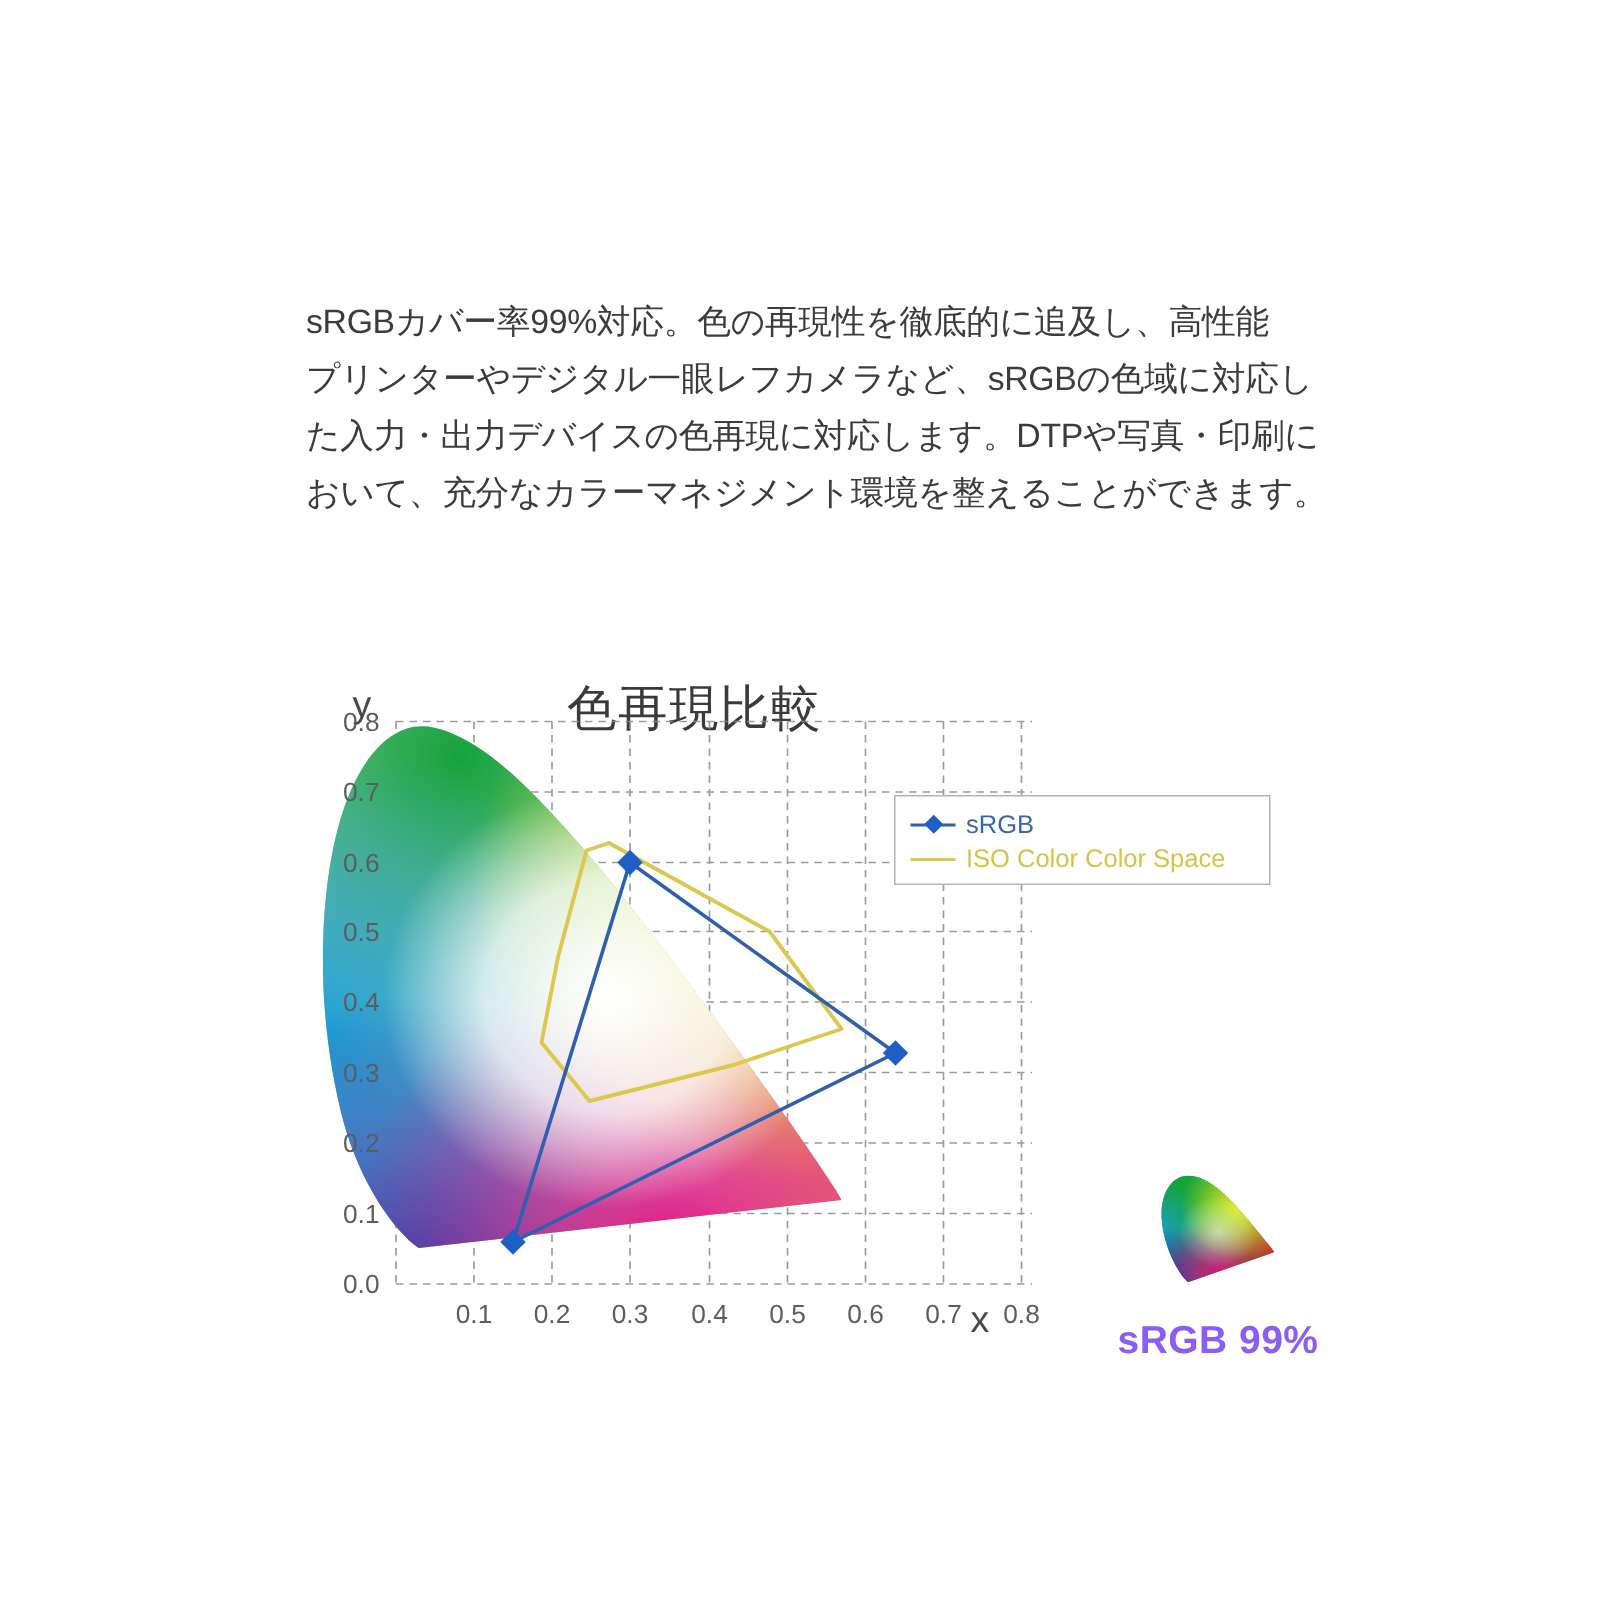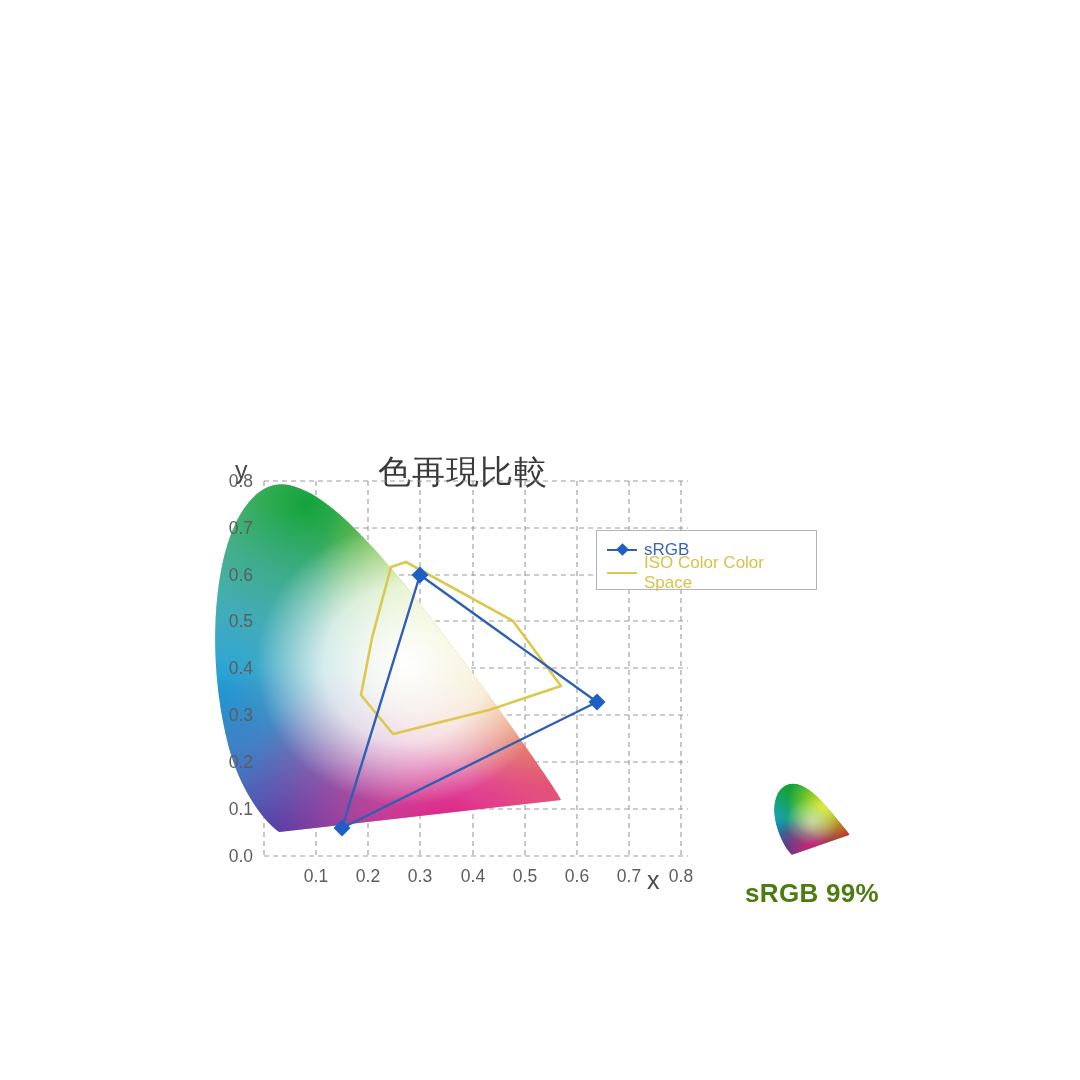--- a/index.html
+++ b/index.html
@@ -165,6 +165,12 @@
 <div class="page">
 
 
+  <div class="body-copy">
+    <div class="line">sRGBカバー率99%対応。色の再現性を徹底的に追及し、高性能</div>
+    <div class="line">プリンターやデジタル一眼レフカメラなど、sRGBの色域に対応し</div>
+    <div class="line">た入力・出力デバイスの色再現に対応します。DTPや写真・印刷に</div>
+    <div class="line">おいて、充分なカラーマネジメント環境を整えることができます。</div>
+  </div>
 
   <div class="chart-block">
 

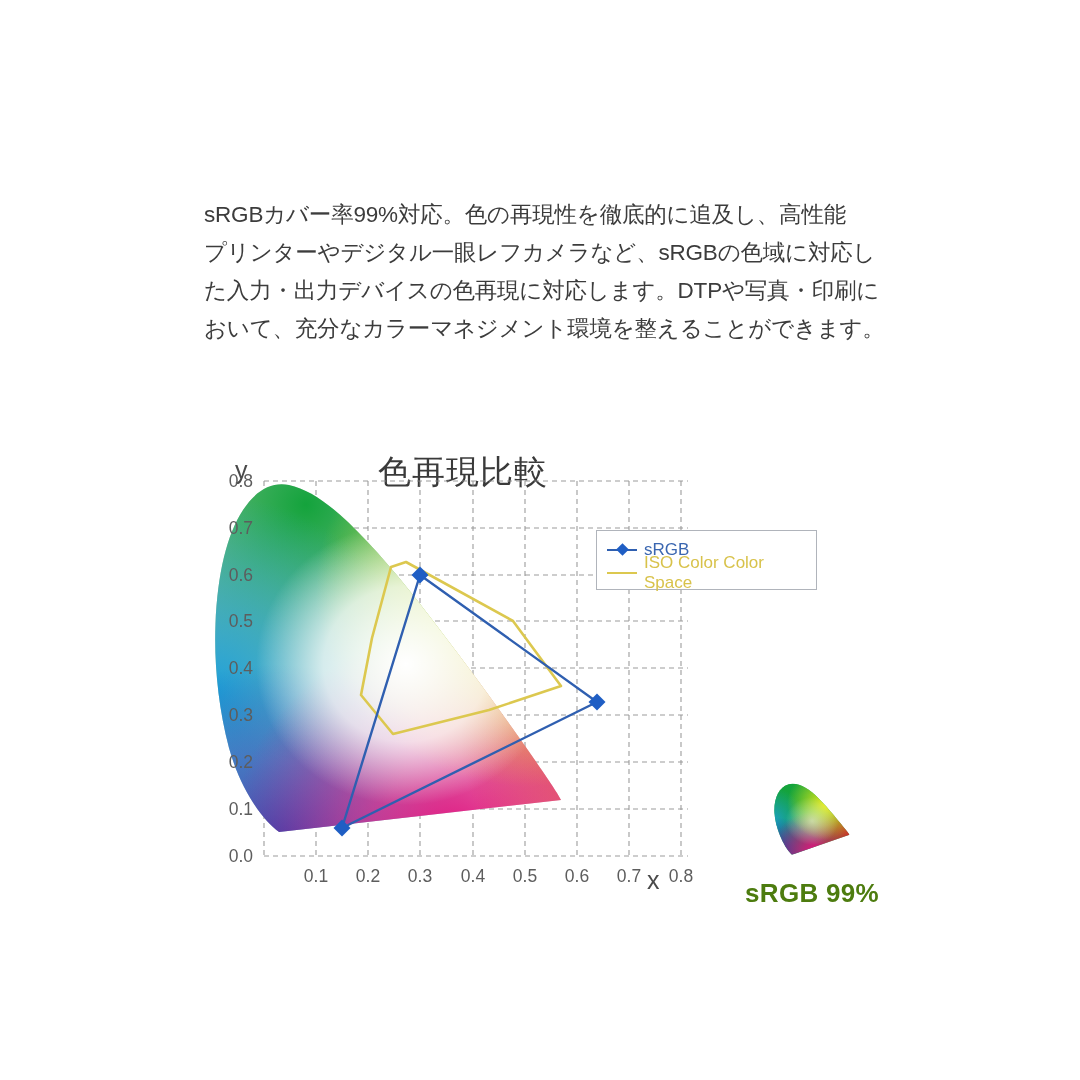--- a/index.html
+++ b/index.html
@@ -99,7 +99,7 @@
     position: absolute;
     left: 400px;
     top: 82px;
-    width: 221px;
+    width: 251px;
     height: 60px;
     border: 1px solid #b0b4bb;
     background: #ffffff;

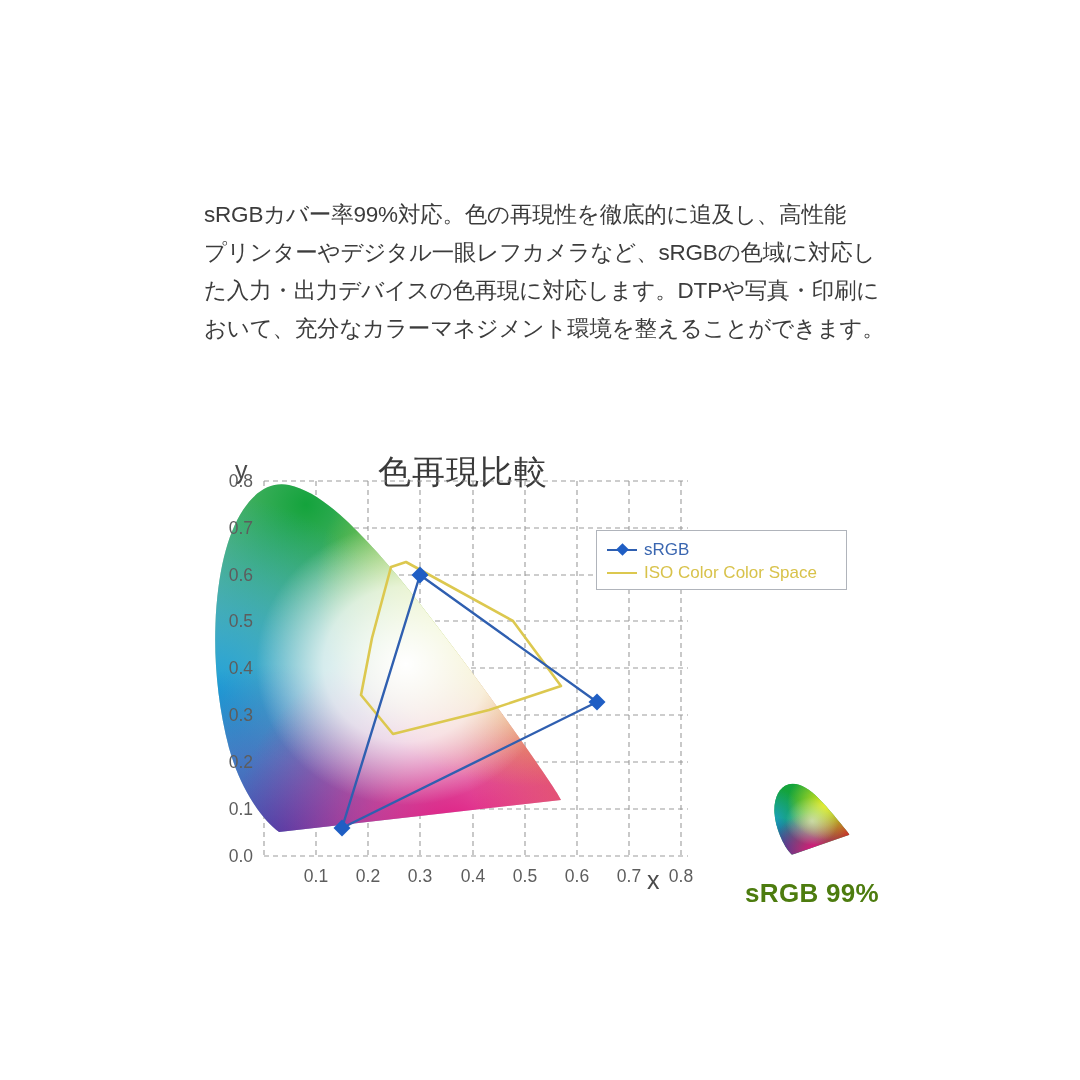--- a/index.html
+++ b/index.html
@@ -155,7 +155,7 @@
     margin-top: 14px;
     font-size: 26px;
     font-weight: 700;
-    color: #4d7c0f;
+    color: #8b5cf6;
     letter-spacing: 0.3px;
   }
 </style>

